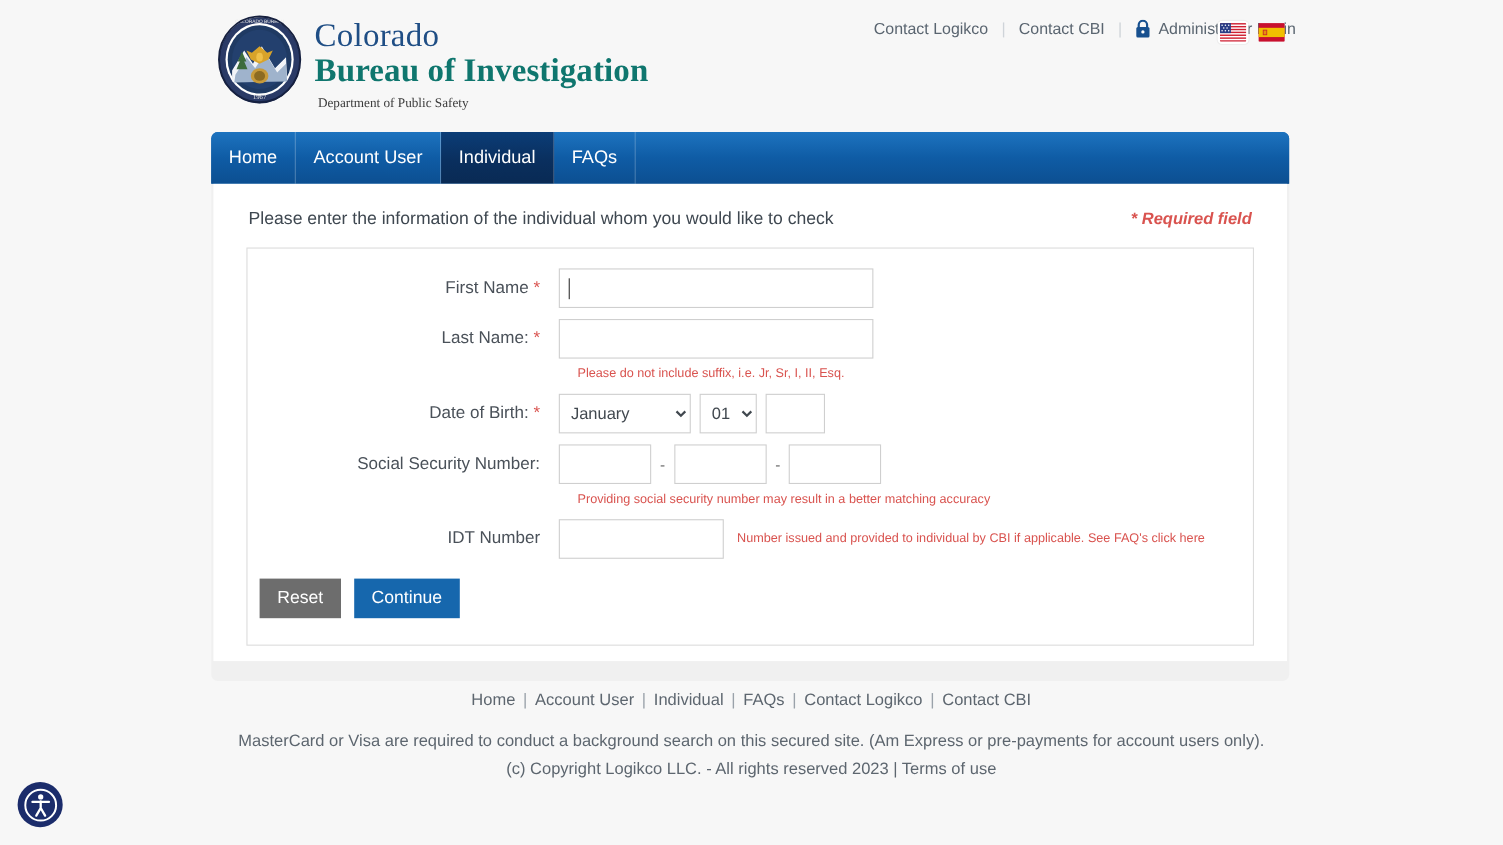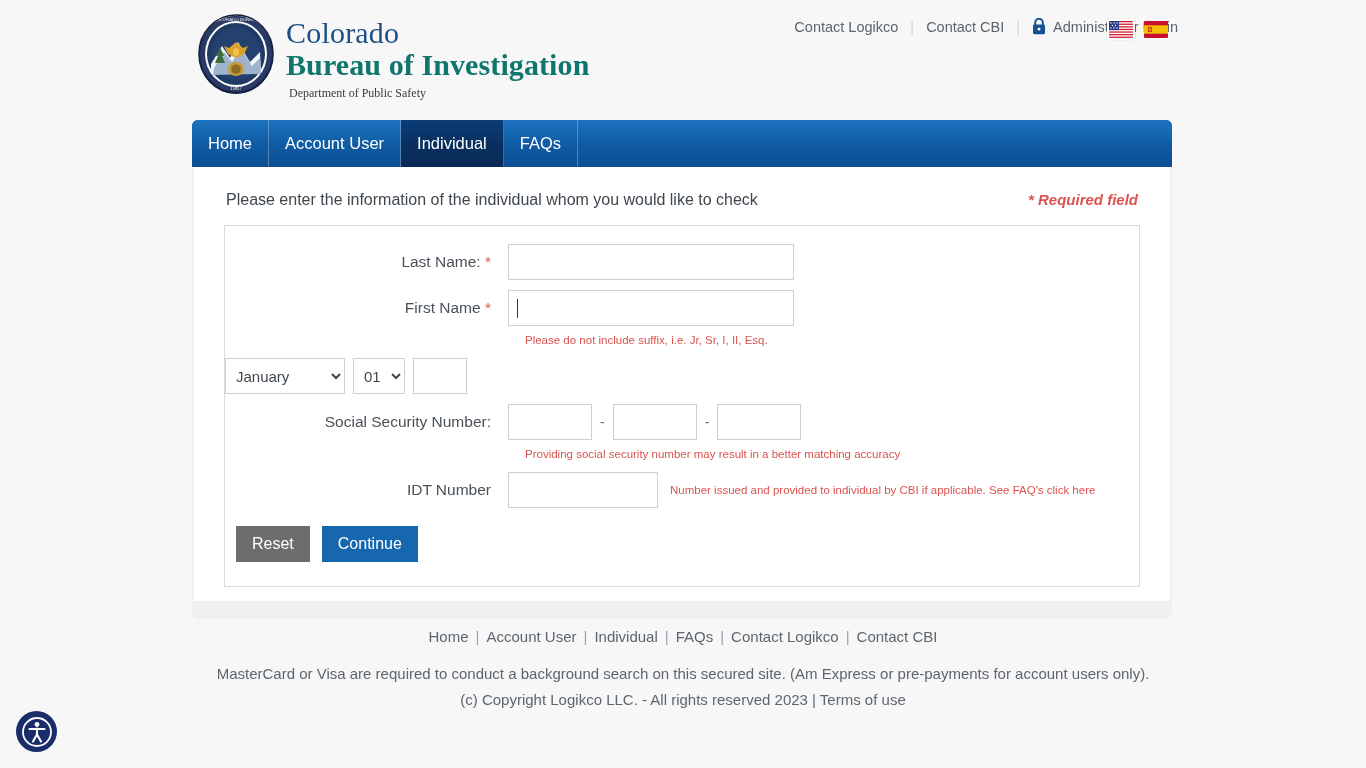--- a/index.html
+++ b/index.html
@@ -389,16 +389,6 @@
 
       <div class="frow">
         <div class="flabel">
-          <span>Last Name:</span>
-          <span class="req">*</span>
-        </div>
-        <div class="ctrl">
-          <input type="text" class="in-name" value="" style="">
-        </div>
-      </div>
-
-      <div class="frow">
-        <div class="flabel">
           <span>First Name</span>
           <span class="req">*</span>
         </div>
@@ -407,6 +397,16 @@
             <input type="text" class="in-name in-focus" value="" style="">
             <span class="caret"></span>
           </span>
+        </div>
+      </div>
+
+      <div class="frow">
+        <div class="flabel">
+          <span>Last Name:</span>
+          <span class="req">*</span>
+        </div>
+        <div class="ctrl">
+          <input type="text" class="in-name" value="" style="">
         </div>
       </div>
       <div class="hint">Please do not include suffix, i.e. Jr, Sr, I, II, Esq.</div>

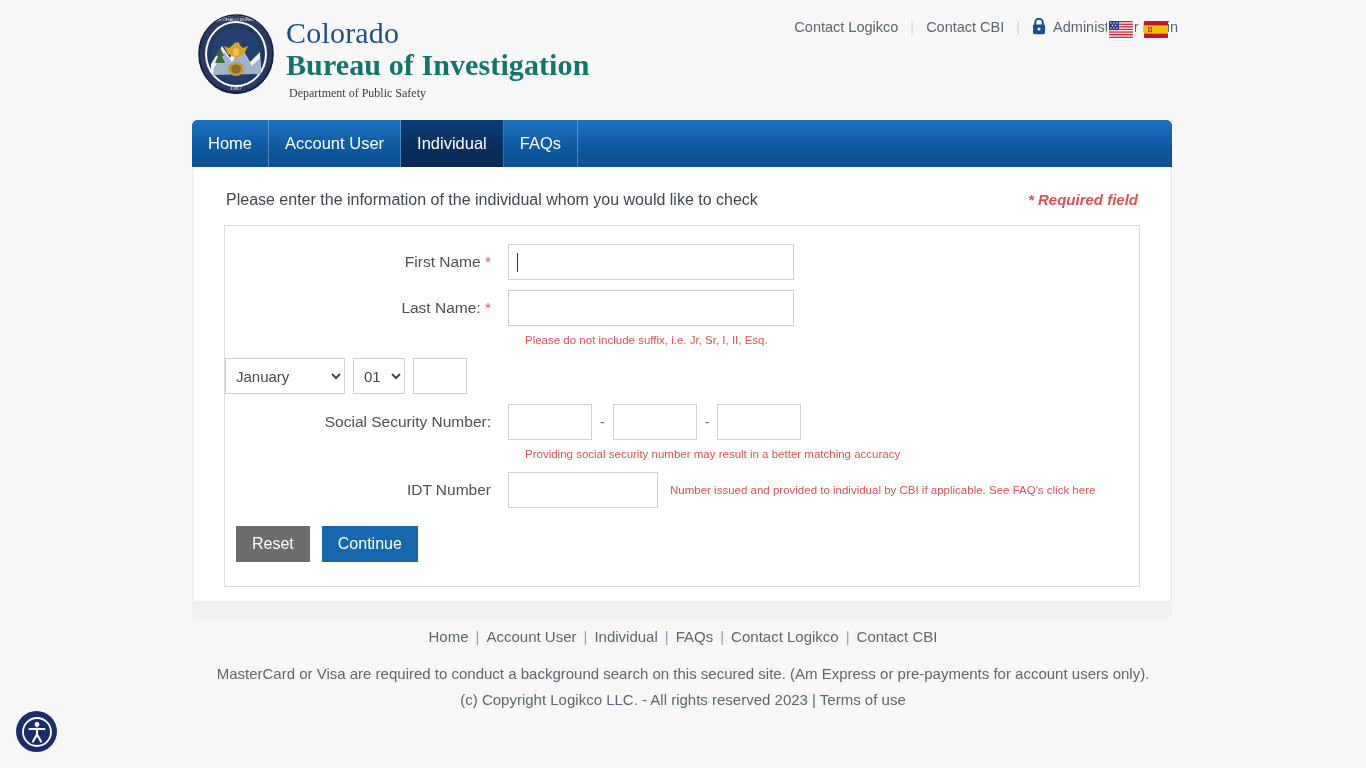--- a/index.html
+++ b/index.html
@@ -412,6 +412,10 @@
       <div class="hint">Please do not include suffix, i.e. Jr, Sr, I, II, Esq.</div>
 
       <div class="frow">
+        <div class="flabel">
+          <span>Date of Birth:</span>
+          <span class="req">*</span>
+        </div>
         <div class="ctrl">
           <select class="sel-month"><option value="January">January</option><option value="February">February</option><option value="March">March</option><option value="April">April</option><option value="May">May</option><option value="June">June</option><option value="July">July</option><option value="August">August</option><option value="September">September</option><option value="October">October</option><option value="November">November</option><option value="December">December</option></select>
           <select class="sel-day"><option value="01">01</option><option value="02">02</option><option value="03">03</option><option value="04">04</option><option value="05">05</option><option value="06">06</option><option value="07">07</option><option value="08">08</option><option value="09">09</option><option value="10">10</option><option value="11">11</option><option value="12">12</option><option value="13">13</option><option value="14">14</option><option value="15">15</option><option value="16">16</option><option value="17">17</option><option value="18">18</option><option value="19">19</option><option value="20">20</option><option value="21">21</option><option value="22">22</option><option value="23">23</option><option value="24">24</option><option value="25">25</option><option value="26">26</option><option value="27">27</option><option value="28">28</option><option value="29">29</option><option value="30">30</option><option value="31">31</option></select>

